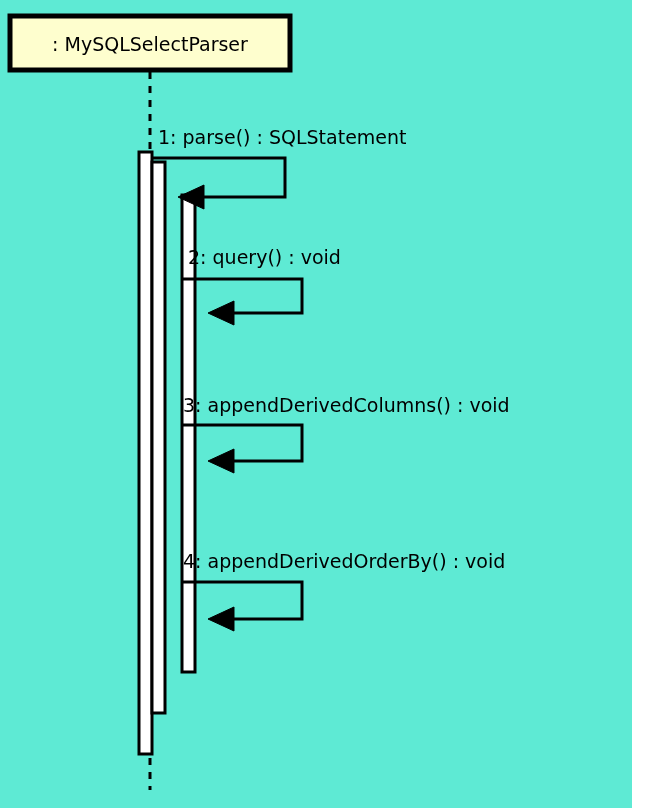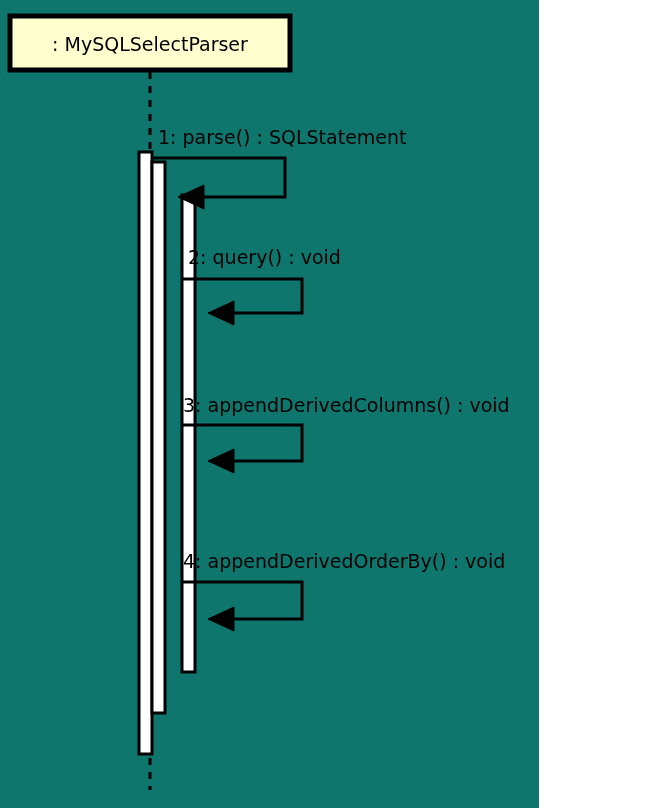--- a/index.html
+++ b/index.html
@@ -16,9 +16,9 @@
   }
   #diagram-root {
     position: relative;
-    width: 539px;
+    width: 632px;
     height: 808px;
-    background: #0f766e;
+    background: #5eead4;
   }
   #diagram-svg {
     position: absolute;

